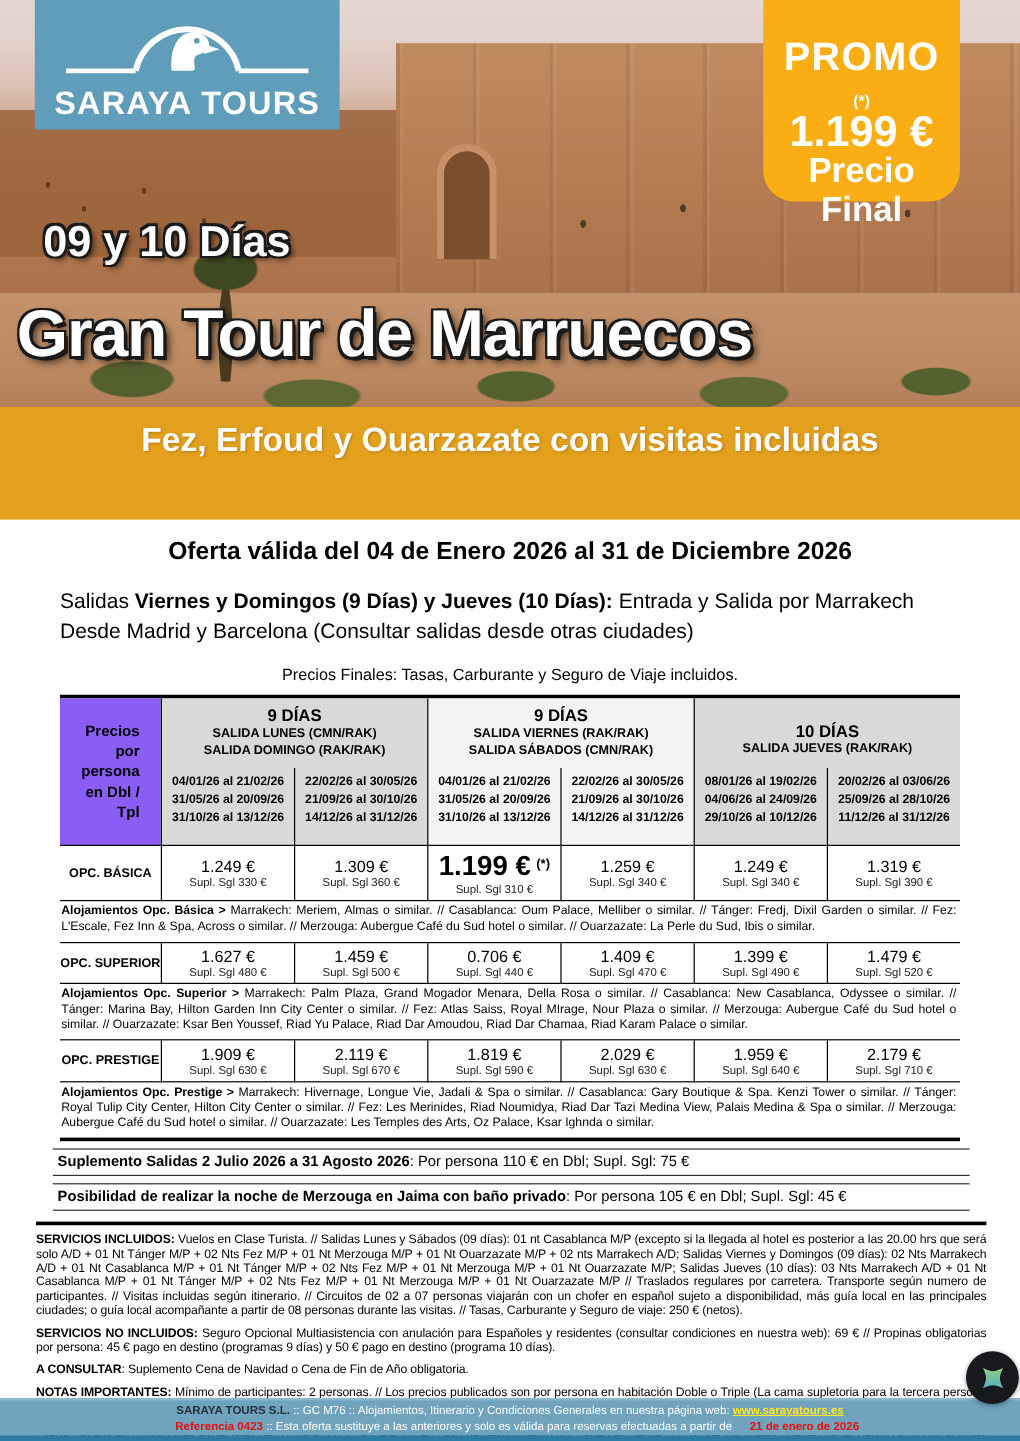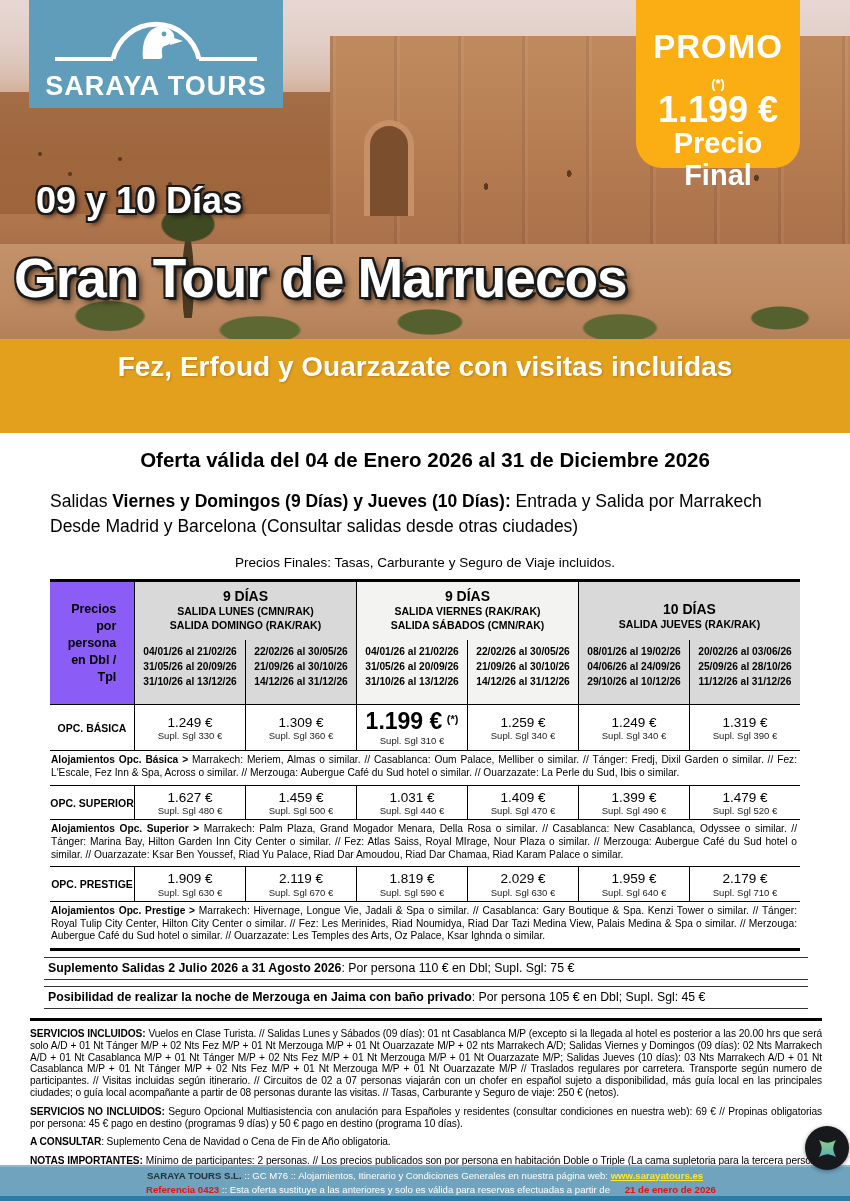--- a/index.html
+++ b/index.html
@@ -271,7 +271,7 @@
           <div class="supl">Supl. Sgl 500 €</div>
         </div>
       <div class="r-cell bl">
-          <div class="price">1.031 €</div>
+          <div class="price">0.706 €</div>
           <div class="supl">Supl. Sgl 440 €</div>
         </div>
       <div class="r-cell bl">

